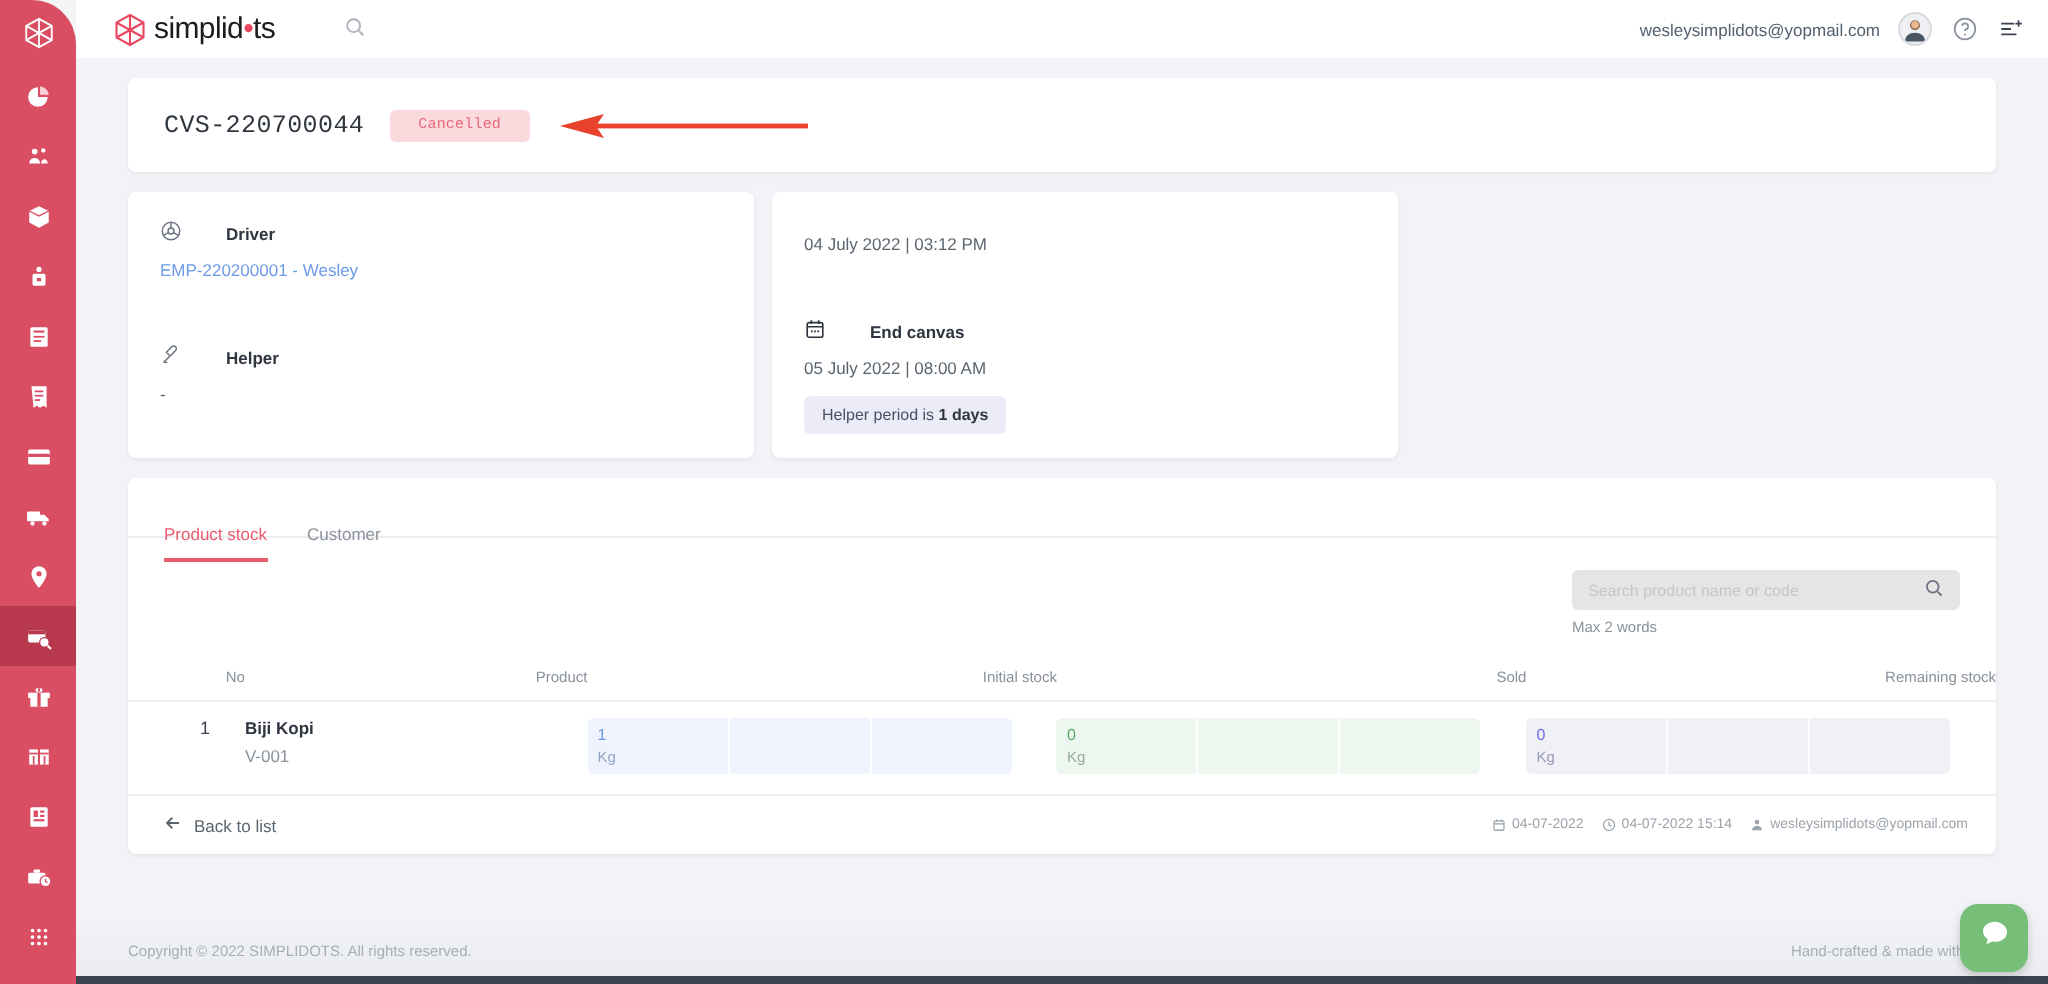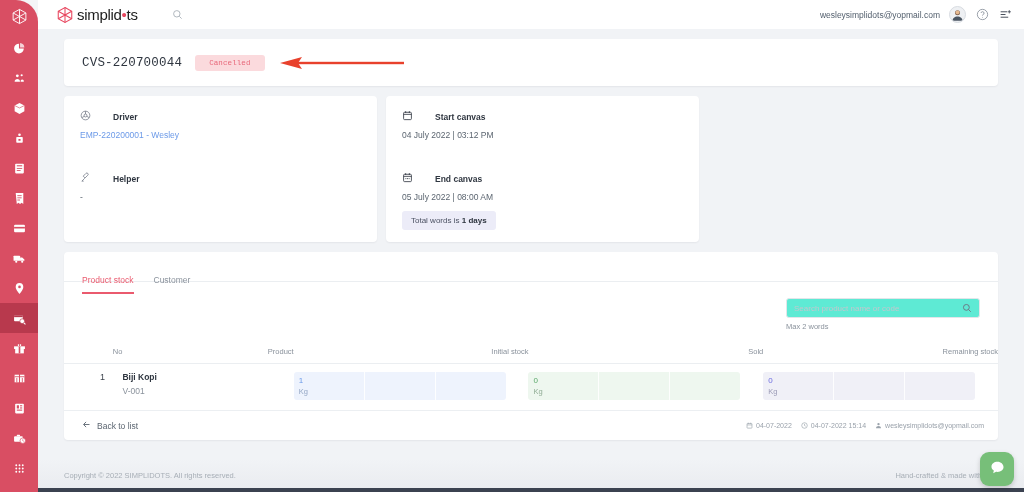--- a/index.html
+++ b/index.html
@@ -412,15 +412,6 @@
       </div>
 
       <div class="card info-card w2">
-        <div class="info-head">
-          <span>
-            <svg width="11" height="11" viewBox="0 0 24 24" fill="none" stroke="#2f3640" stroke-width="1.8">
-                <rect x="3.5" y="5" width="17" height="16" rx="2"></rect>
-                <path d="M3.5 9.5h17M8 2.5v4M16 2.5v4"></path>
-              </svg>
-          </span>
-          <span>Start canvas</span>
-        </div>
         <div class="info-val">04 July 2022 | 03:12 PM</div>
         <div class="info-block2">
           <div class="info-head">

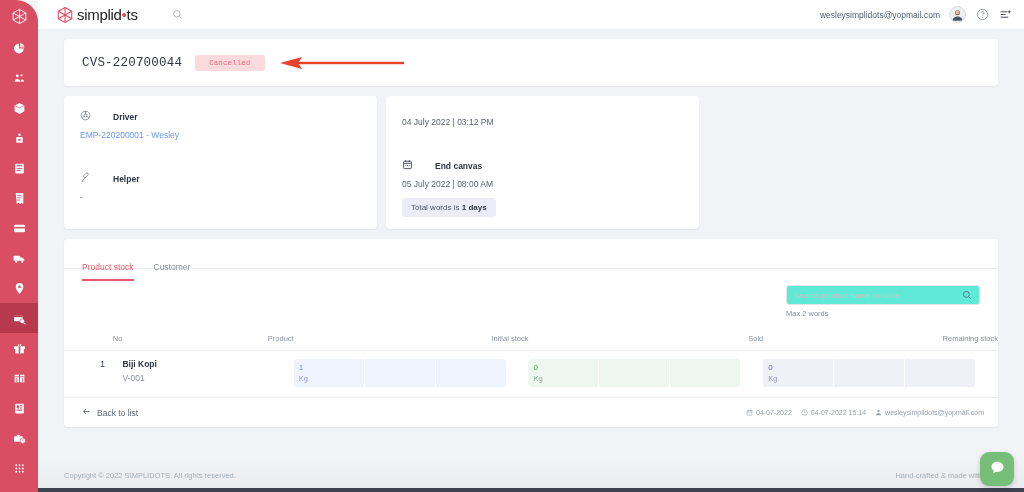--- a/index.html
+++ b/index.html
@@ -426,7 +426,7 @@
           </div>
           <div class="info-val">05 July 2022 | 08:00 AM</div>
           <div class="period-pill">
-            <span>Total words is</span>
+            <span>Helper period is</span>
             <b>1 days</b>
           </div>
         </div>

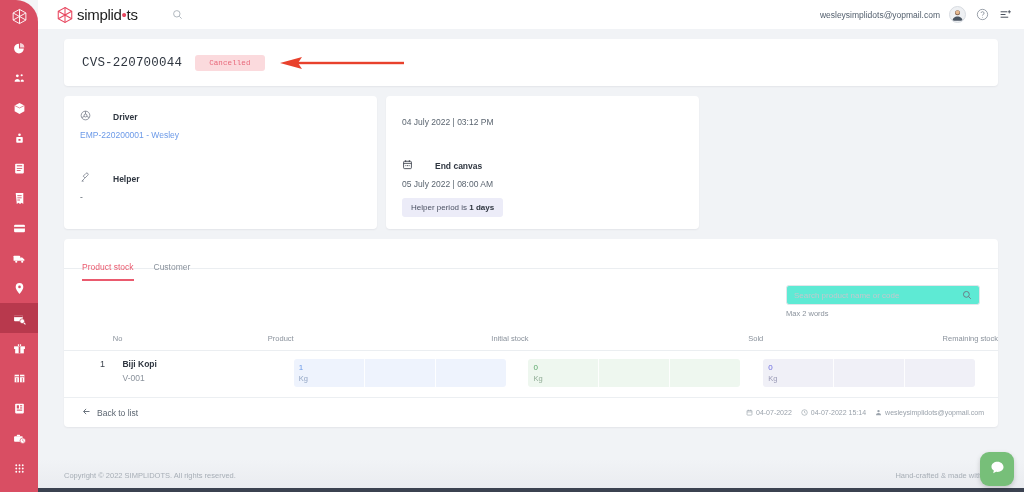--- a/index.html
+++ b/index.html
@@ -127,7 +127,7 @@
   .search-box-wrap { width: 194px; }
   .search-box {
     height: 20px; border: 1px solid #e2e6ea; border-radius: 3px;
-    display: flex; align-items: center; padding: 0 7px; background: #5eead4;
+    display: flex; align-items: center; padding: 0 7px; background: #e5e5e5;
   }
   .search-box input {
     border: none; outline: none; font-size: 8px; color: #6b7280; flex: 1;

